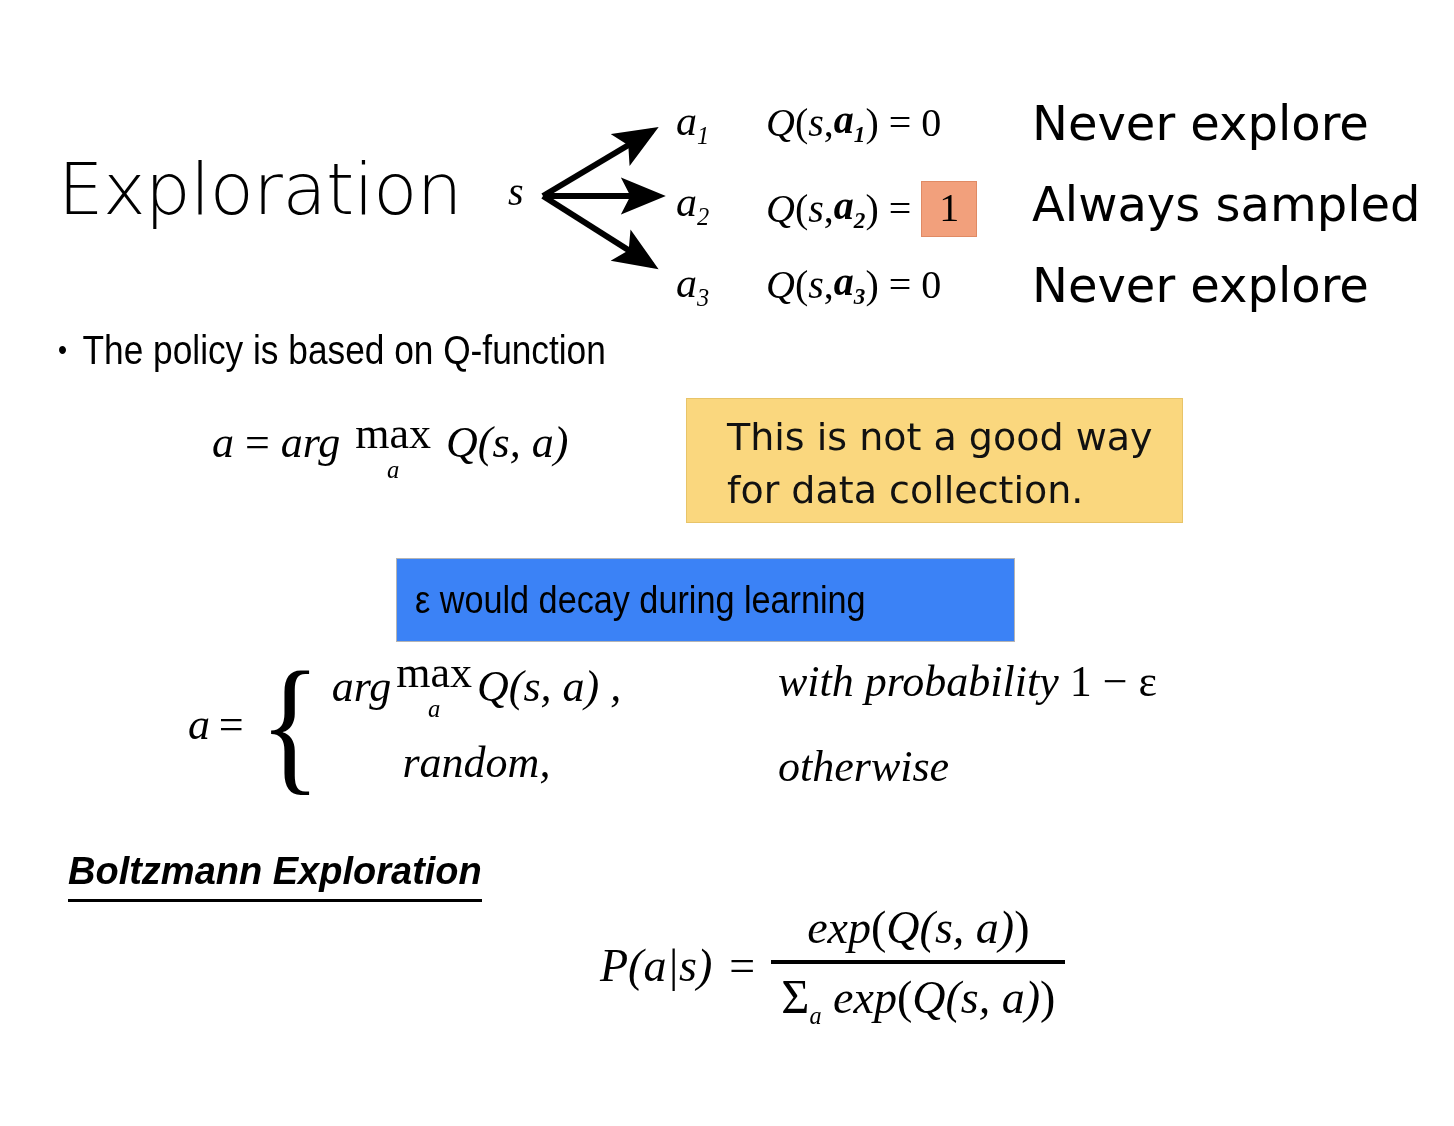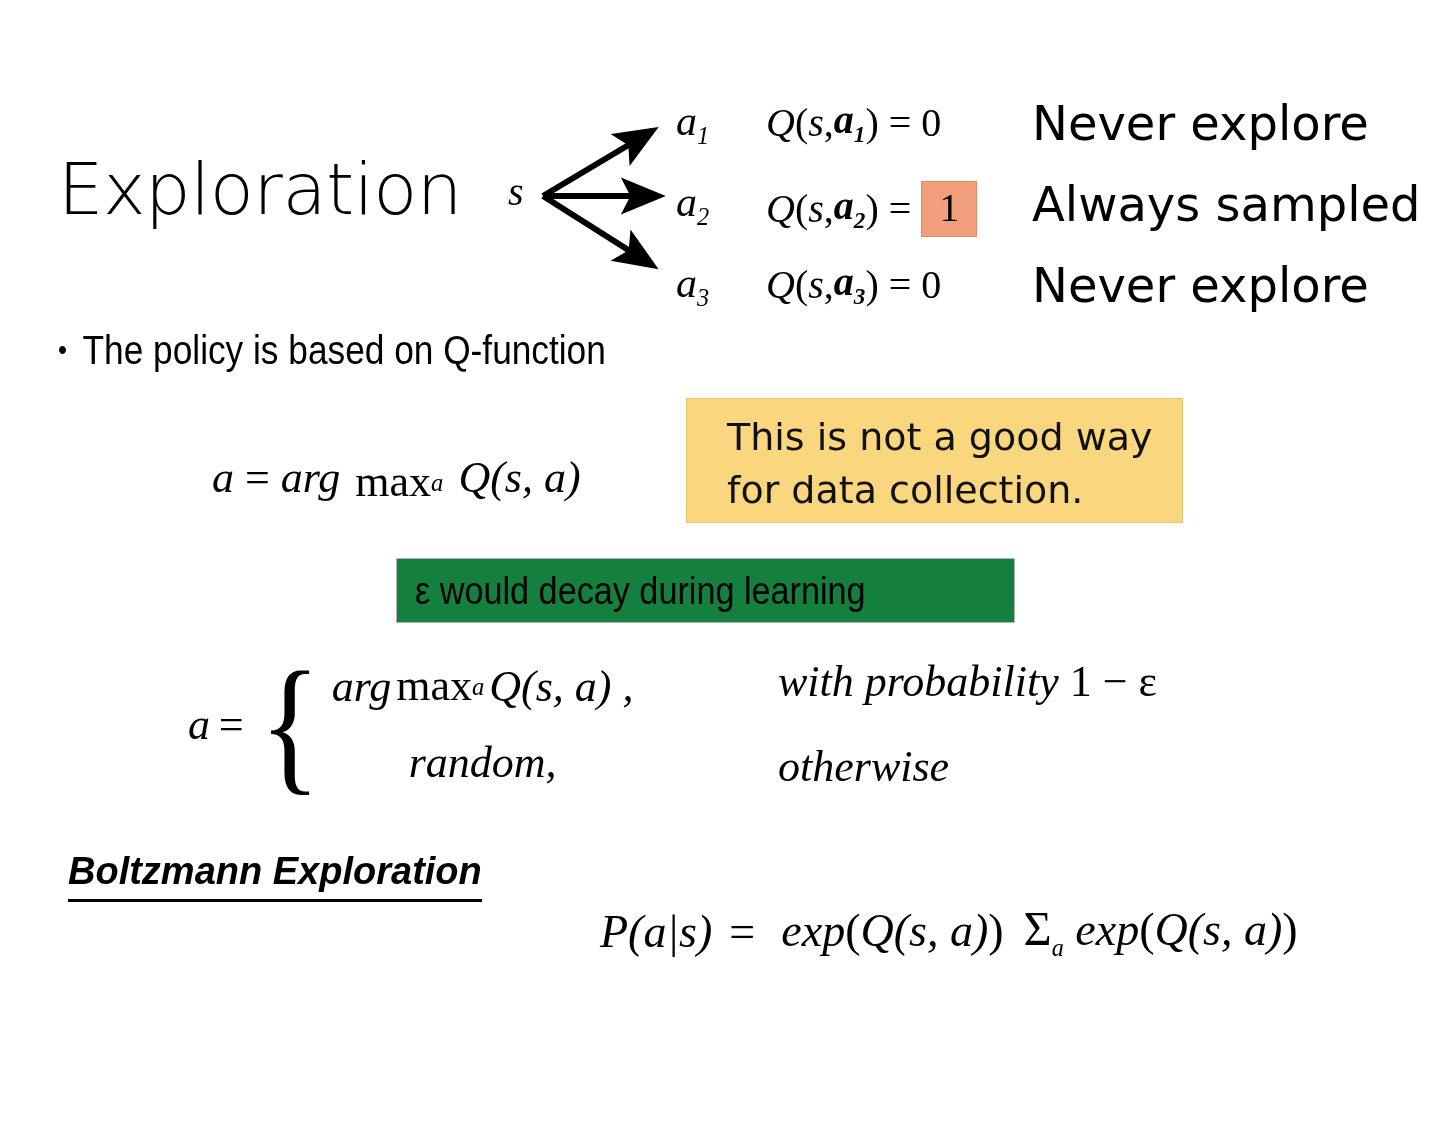--- a/index.html
+++ b/index.html
@@ -112,7 +112,7 @@
   .opmax .opsub { font-style: italic; font-size: 0.56em; line-height: 1; margin-top: 2px; }
 
   
-  #eq-argmax { left: 212px; top: 456px; font-size: 44px; }
+  #eq-argmax { left: 212px; top: 412px; font-size: 44px; }
   #eq-argmax .opmax { margin: 0 4px; }
 
   

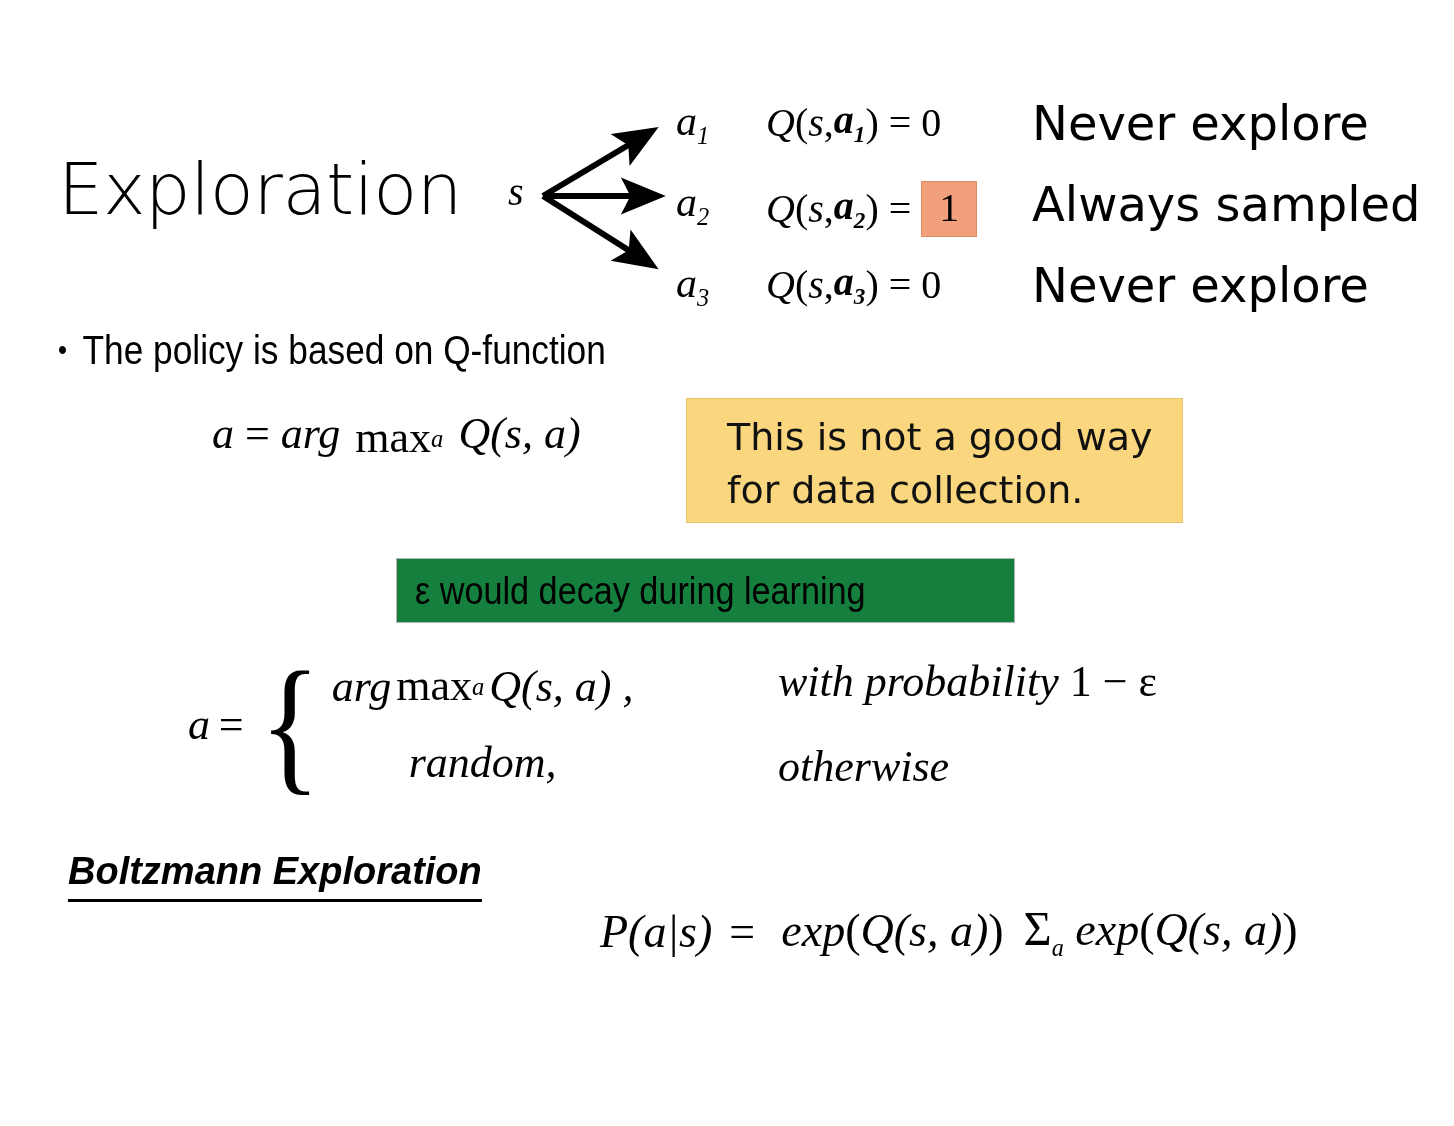--- a/index.html
+++ b/index.html
@@ -103,7 +103,7 @@
   .up { font-style: normal; }
   .opmax {
     display: inline-flex;
-    flex-direction: row;
+    flex-direction: column;
     align-items: center;
     vertical-align: middle;
     font-style: normal;

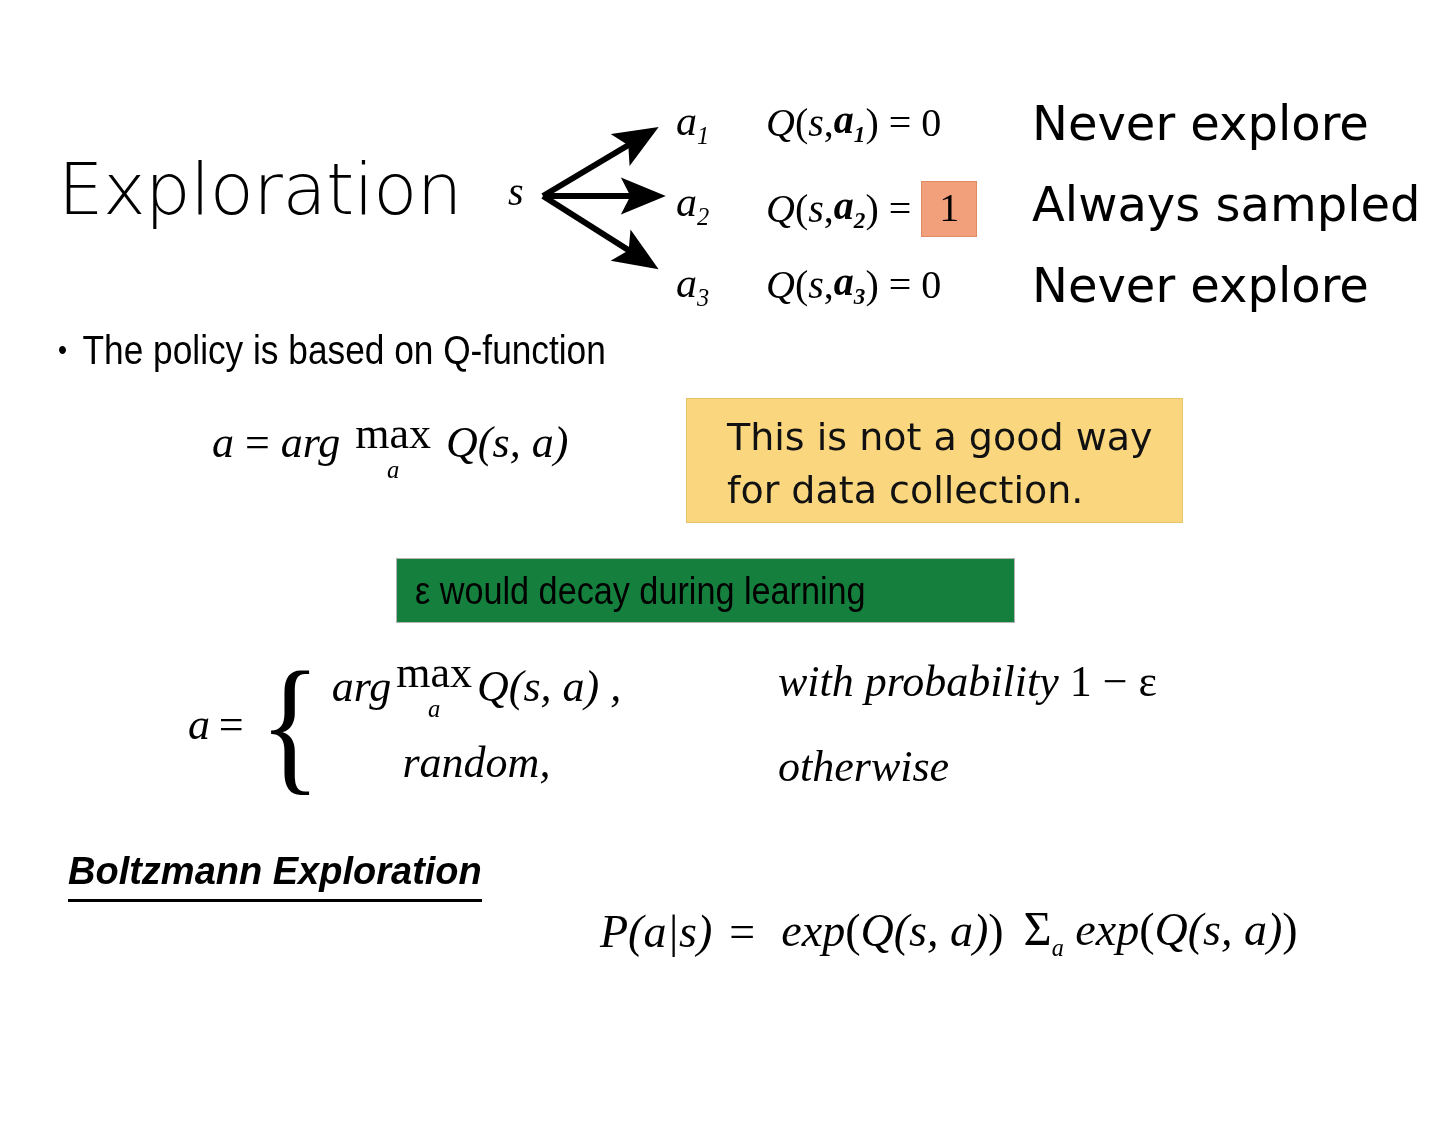--- a/index.html
+++ b/index.html
@@ -154,8 +154,8 @@
     left: 396px;
     top: 558px;
     width: 619px;
-    height: 65px;
-    background: #15803d;
+    height: 84px;
+    background: #3b82f6;
     border: 1px solid #B4B4B4;
     box-sizing: border-box;
     display: flex;

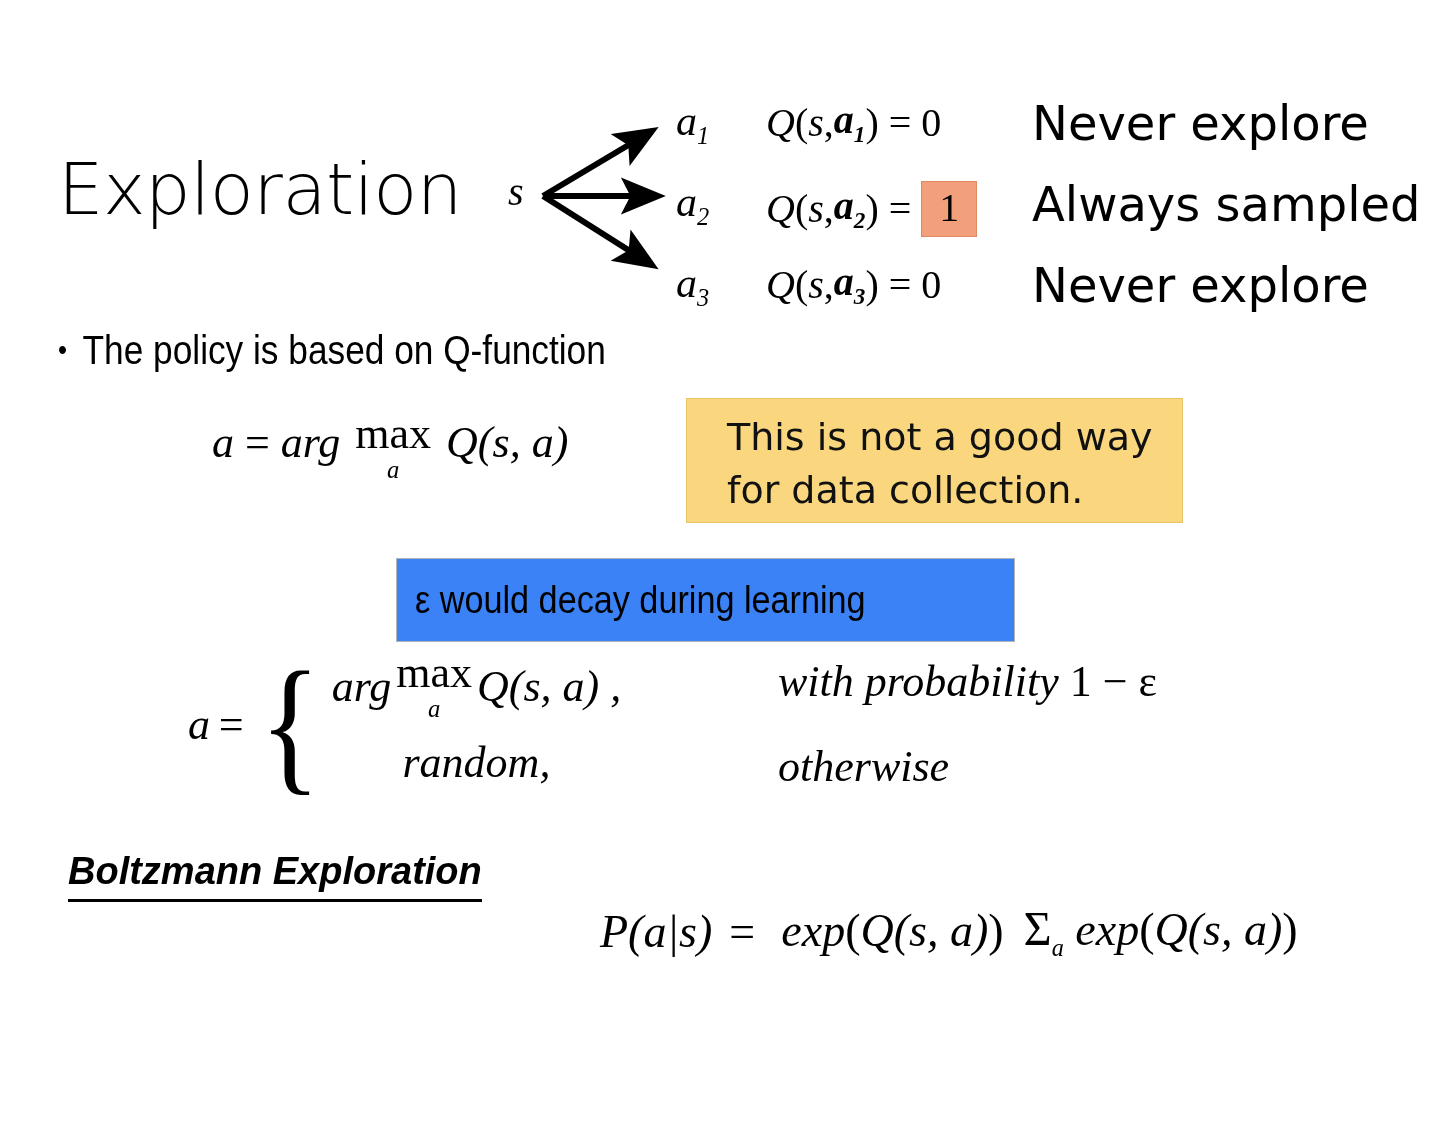--- a/index.html
+++ b/index.html
@@ -221,7 +221,7 @@
   }
   #eq-softmax .frac {
     display: flex;
-    flex-direction: row;
+    flex-direction: column;
     align-items: center;
   }
   #eq-softmax .num, #eq-softmax .den {

